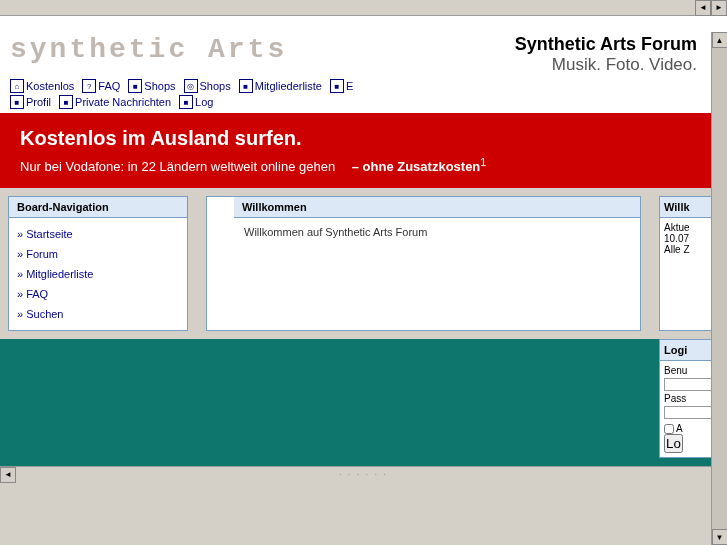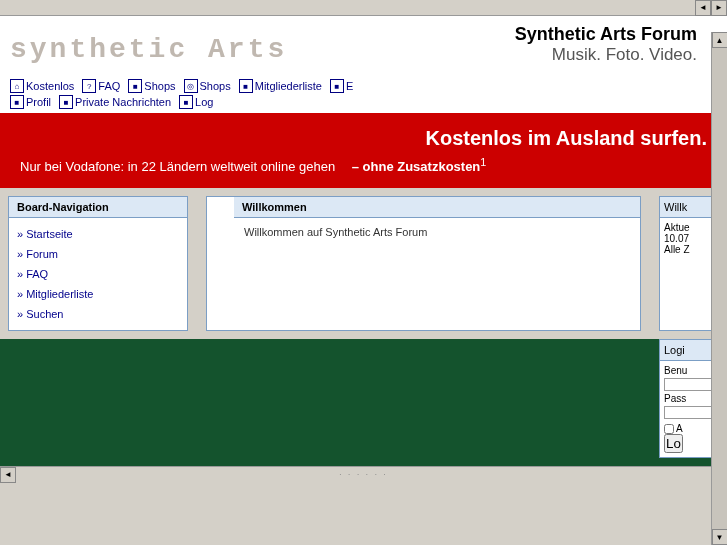--- a/index.html
+++ b/index.html
@@ -46,7 +46,7 @@
     .header {
       display: flex;
       justify-content: space-between;
-      align-items: flex-start;
+      align-items: flex-end;
       padding: 8px 10px 0 10px;
       background: #fff;
     }

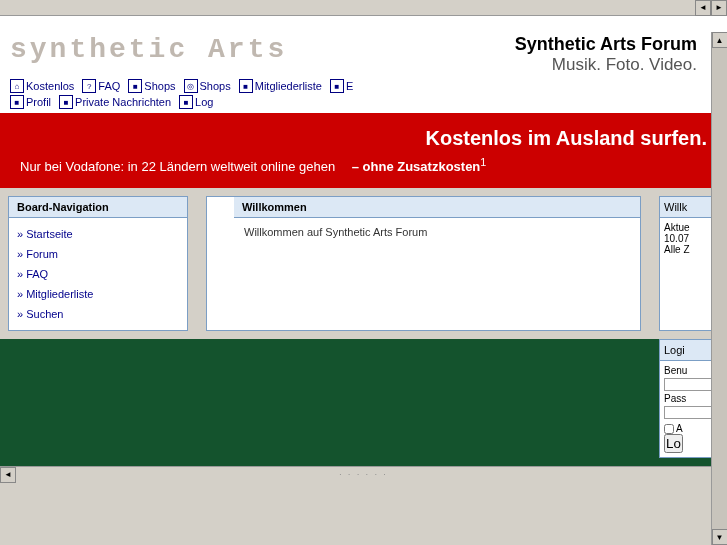--- a/index.html
+++ b/index.html
@@ -130,7 +130,6 @@
       font-size: 20px;
       font-weight: bold;
       margin-bottom: 6px;
-      text-align: right;
     }
 
     .ad-subline {

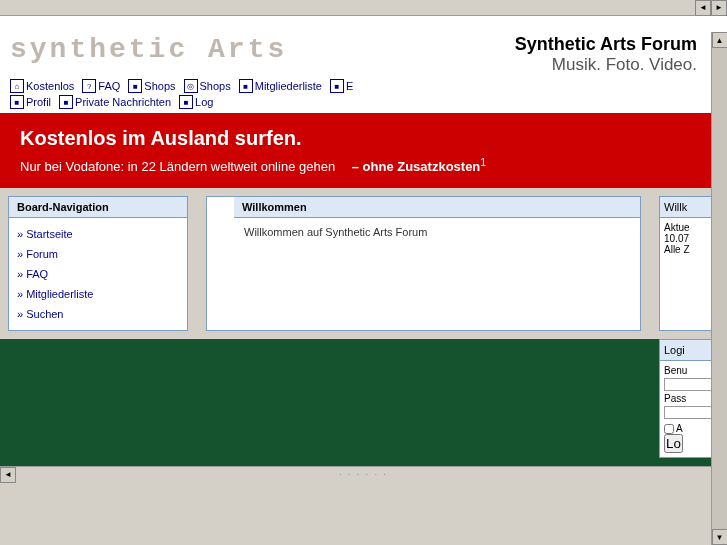--- a/index.html
+++ b/index.html
@@ -203,7 +203,7 @@
     .col-right .col-header {
       background: #dce8f5;
       padding: 4px 4px;
-      font-weight: normal;
+      font-weight: bold;
       font-size: 11px;
       border-bottom: 1px solid #7b9ec5;
       white-space: nowrap;

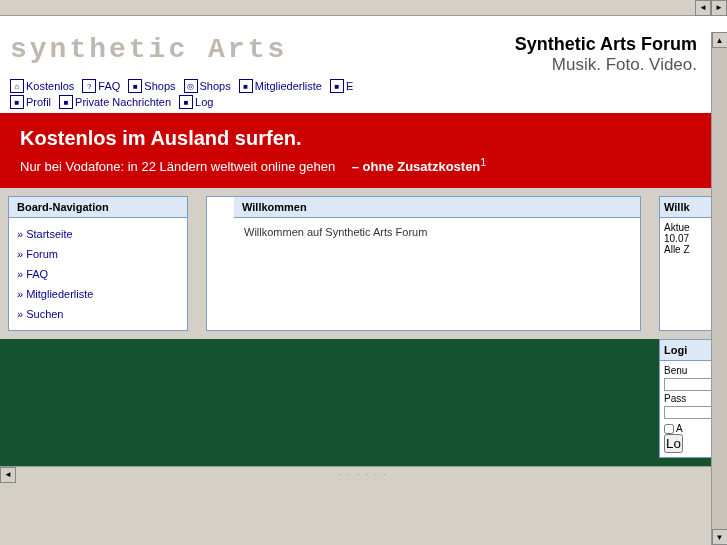--- a/index.html
+++ b/index.html
@@ -397,8 +397,8 @@
           <div class="col-body">
             <a class="nav-link" href="#">» Startseite</a>
             <a class="nav-link" href="#">» Forum</a>
+            <a class="nav-link" href="#">» Mitgliederliste</a>
             <a class="nav-link" href="#">» FAQ</a>
-            <a class="nav-link" href="#">» Mitgliederliste</a>
             <a class="nav-link" href="#">» Suchen</a>
           </div>
         </div>

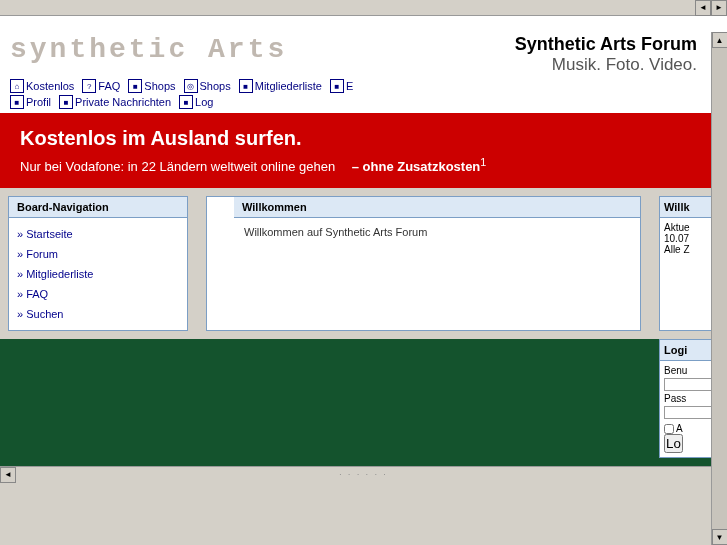--- a/index.html
+++ b/index.html
@@ -419,7 +419,7 @@
 
       </div>
 
-      <div style="display:flex; padding: 0 8px 8px 8px; gap: 6px; background: #14532d;">
+      <div style="display:flex; padding: 0 8px 8px 8px; gap: 6px; background: #0f766e;">
         <div style="width: 180px; flex-shrink:0;"></div>
         <div style="flex:1;"></div>
         <div class="col-right" style="width:60px;">

